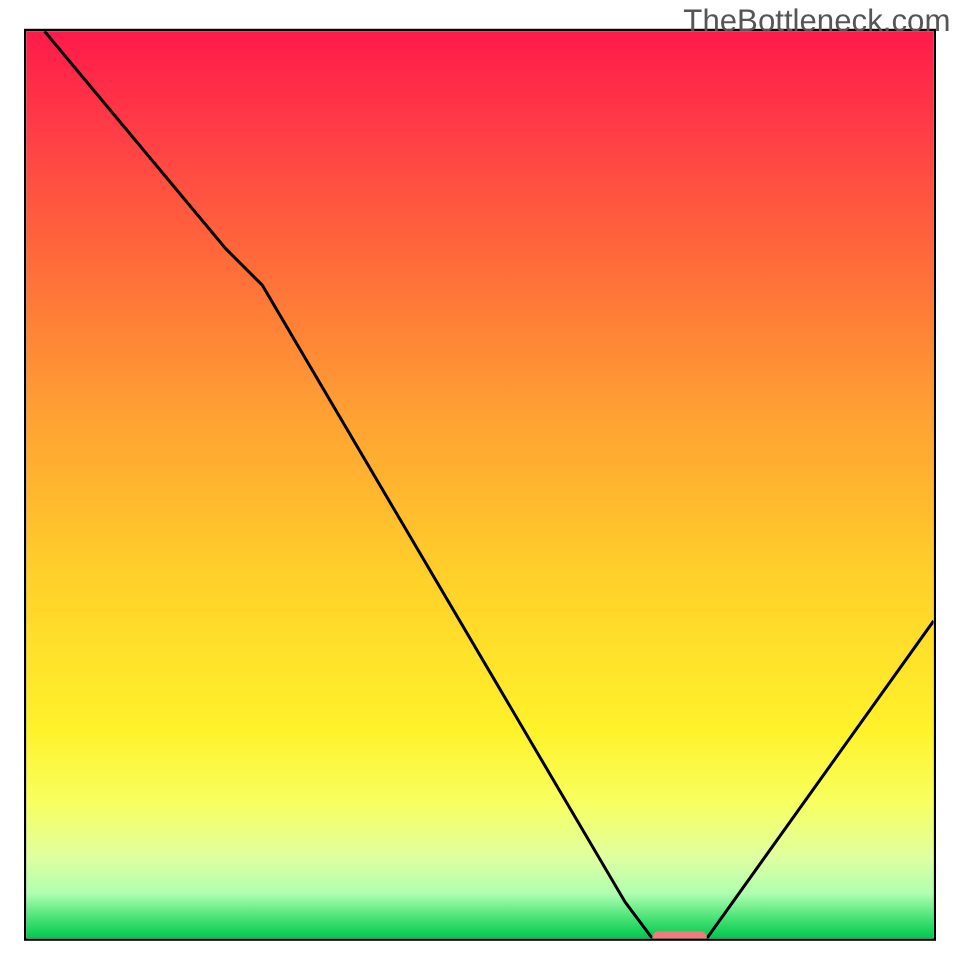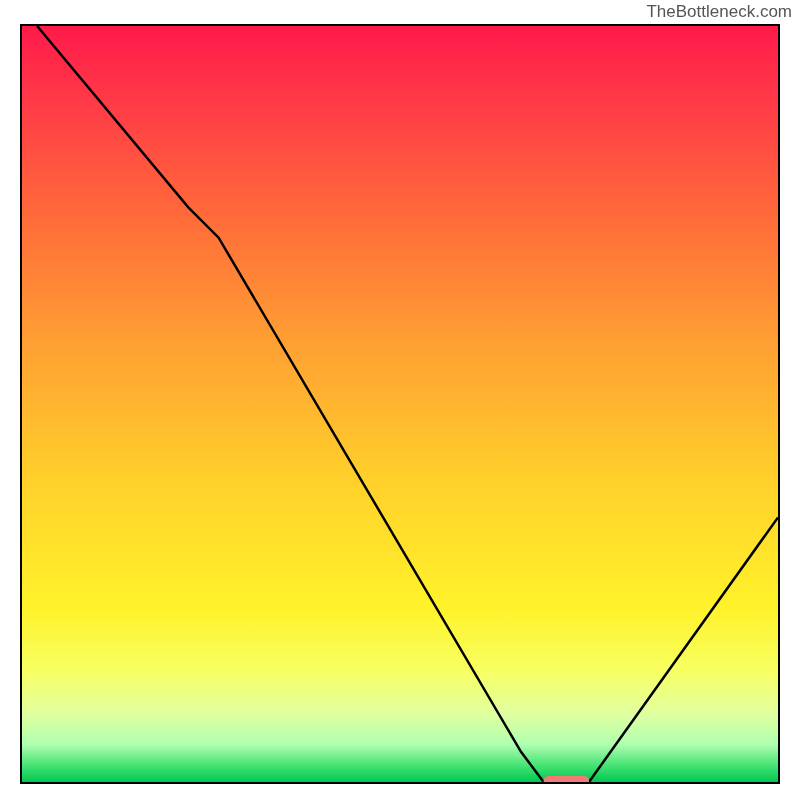--- a/index.html
+++ b/index.html
@@ -16,7 +16,7 @@
     top: 2px;
     right: 8px;
     color: #555;
-    font-size: 17px;
+    font-size: 26px;
     font-weight: 500;
     z-index: 10;
   }

